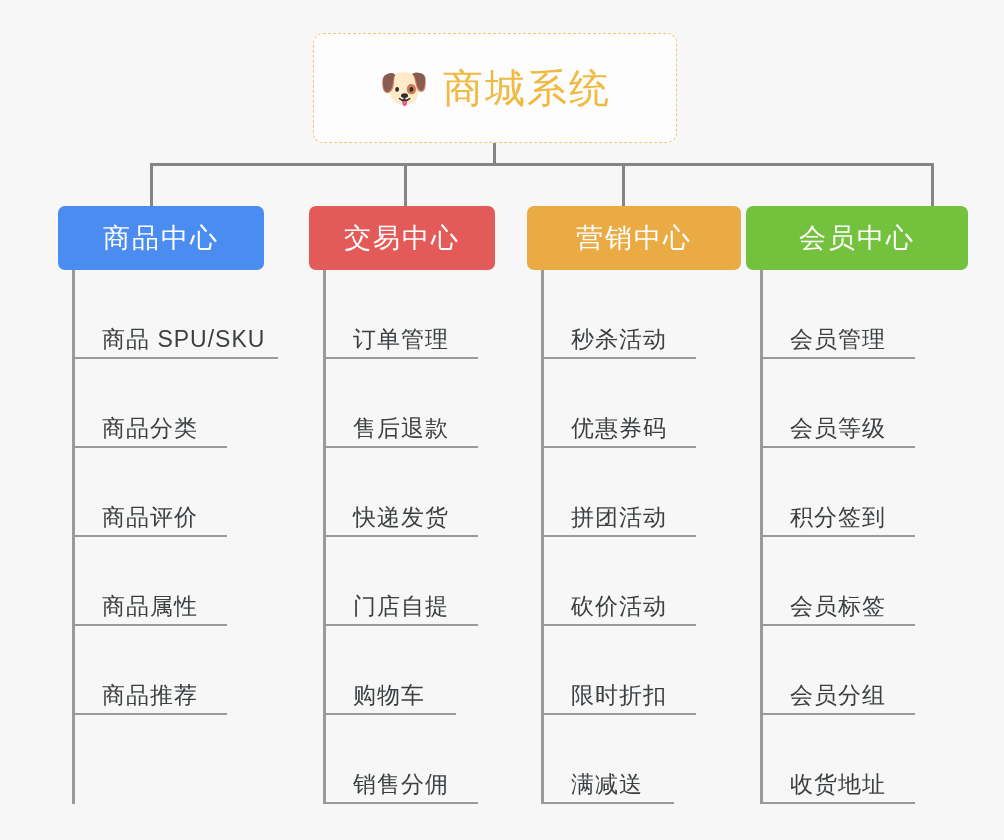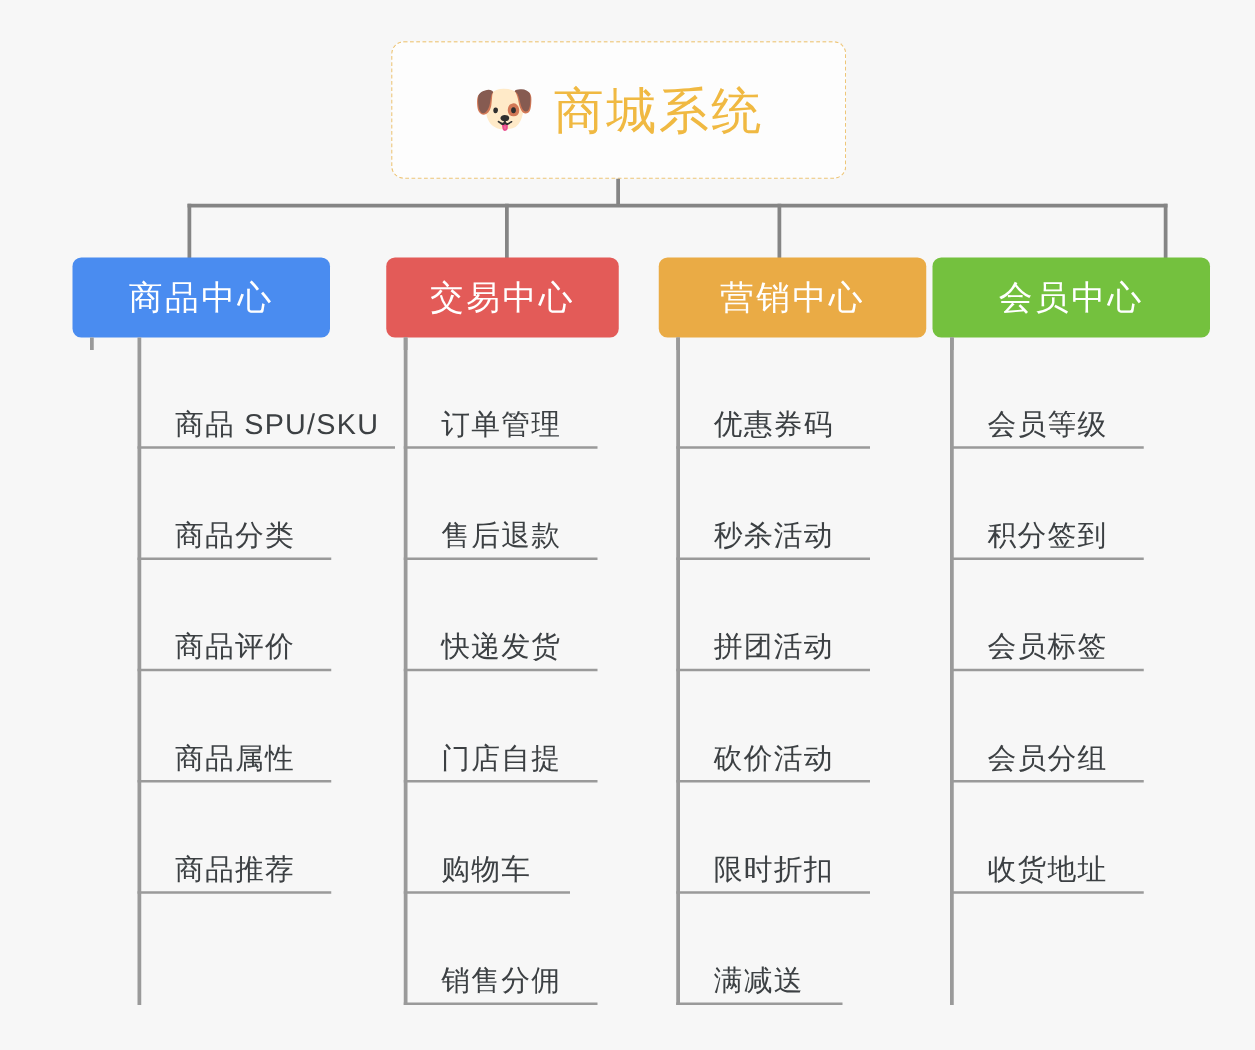--- a/index.html
+++ b/index.html
@@ -141,7 +141,7 @@
   <div class="conn conn-v" style="left:541px; top:270px; height:10px; background:#9a9a9a;"></div>
   <div class="conn conn-v" style="left:760px; top:270px; height:10px; background:#9a9a9a;"></div>
 
-  <div class="leaf-col" style="left:72px;margin-left:38px;">
+  <div class="leaf-col" style="left:72px;">
     <div class="leaf-trunk" style="height:534px;"></div>
     <div class="leaf-item">
       <span class="leaf-label">商品 SPU/SKU</span>

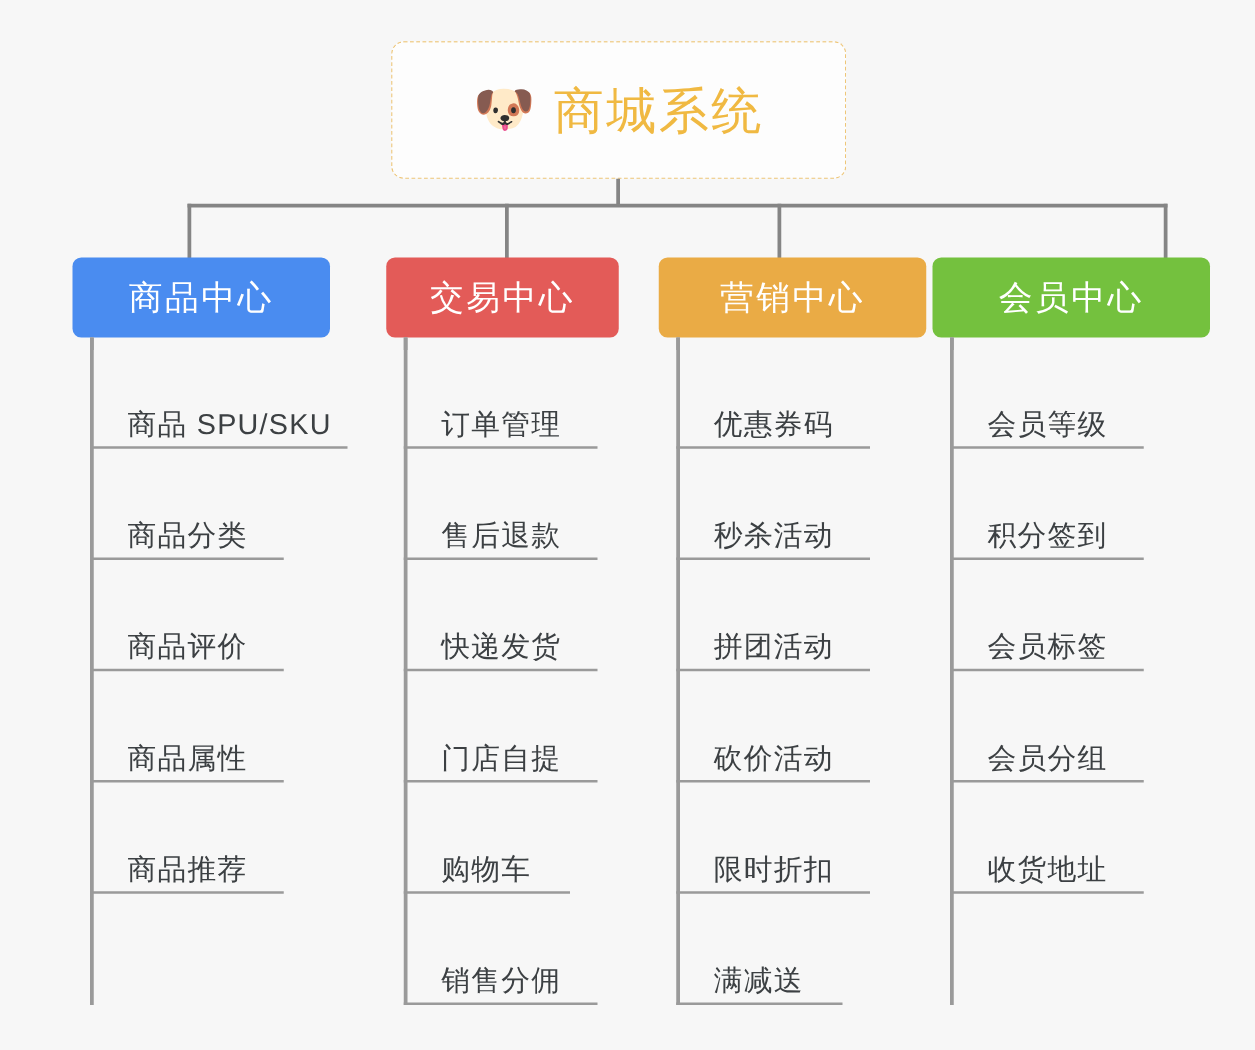--- a/index.html
+++ b/index.html
@@ -224,6 +224,10 @@
   <div class="leaf-col" style="left:760px;">
     <div class="leaf-trunk" style="height:534px;"></div>
     <div class="leaf-item">
+      <span class="leaf-label">会员管理</span>
+      <span class="leaf-rule" style="width:155px;"></span>
+    </div>
+    <div class="leaf-item">
       <span class="leaf-label">会员等级</span>
       <span class="leaf-rule" style="width:155px;"></span>
     </div>

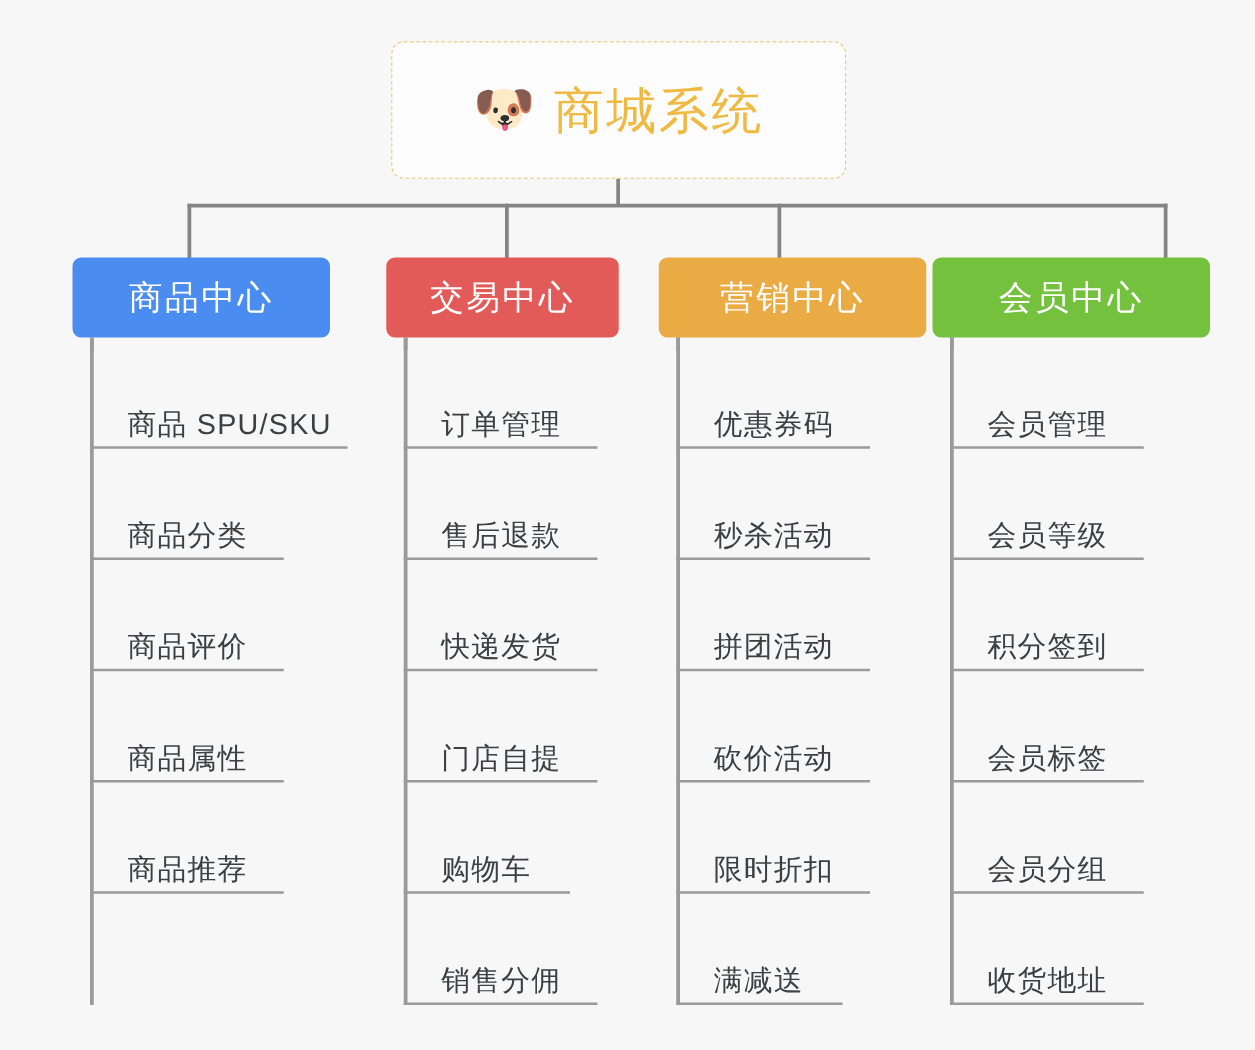--- a/index.html
+++ b/index.html
@@ -196,11 +196,11 @@
   <div class="leaf-col" style="left:541px;">
     <div class="leaf-trunk" style="height:534px;"></div>
     <div class="leaf-item">
+      <span class="leaf-label">秒杀活动</span>
+      <span class="leaf-rule" style="width:155px;"></span>
+    </div>
+    <div class="leaf-item">
       <span class="leaf-label">优惠券码</span>
-      <span class="leaf-rule" style="width:155px;"></span>
-    </div>
-    <div class="leaf-item">
-      <span class="leaf-label">秒杀活动</span>
       <span class="leaf-rule" style="width:155px;"></span>
     </div>
     <div class="leaf-item">

